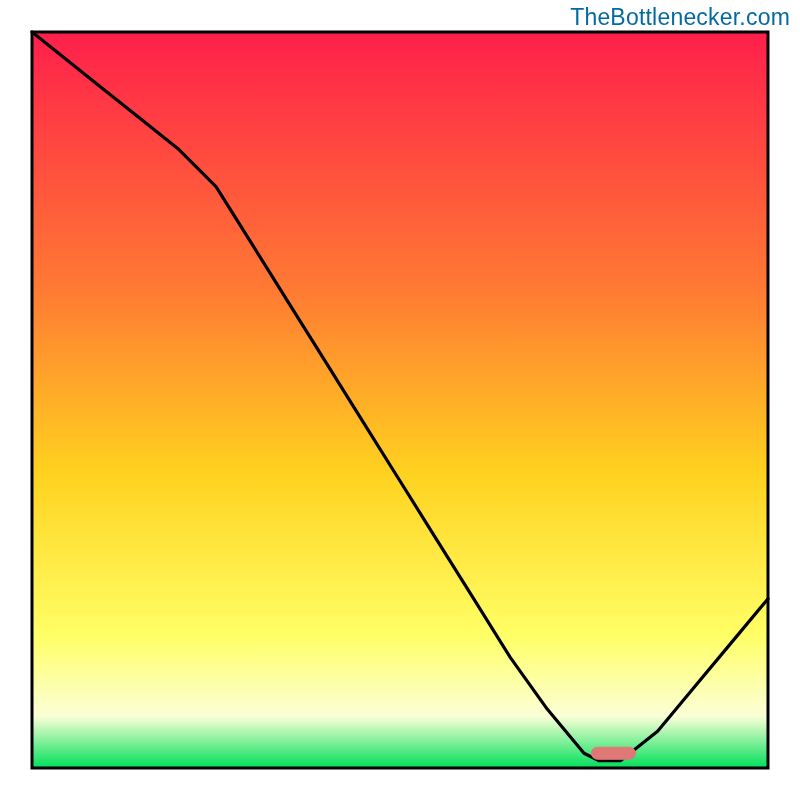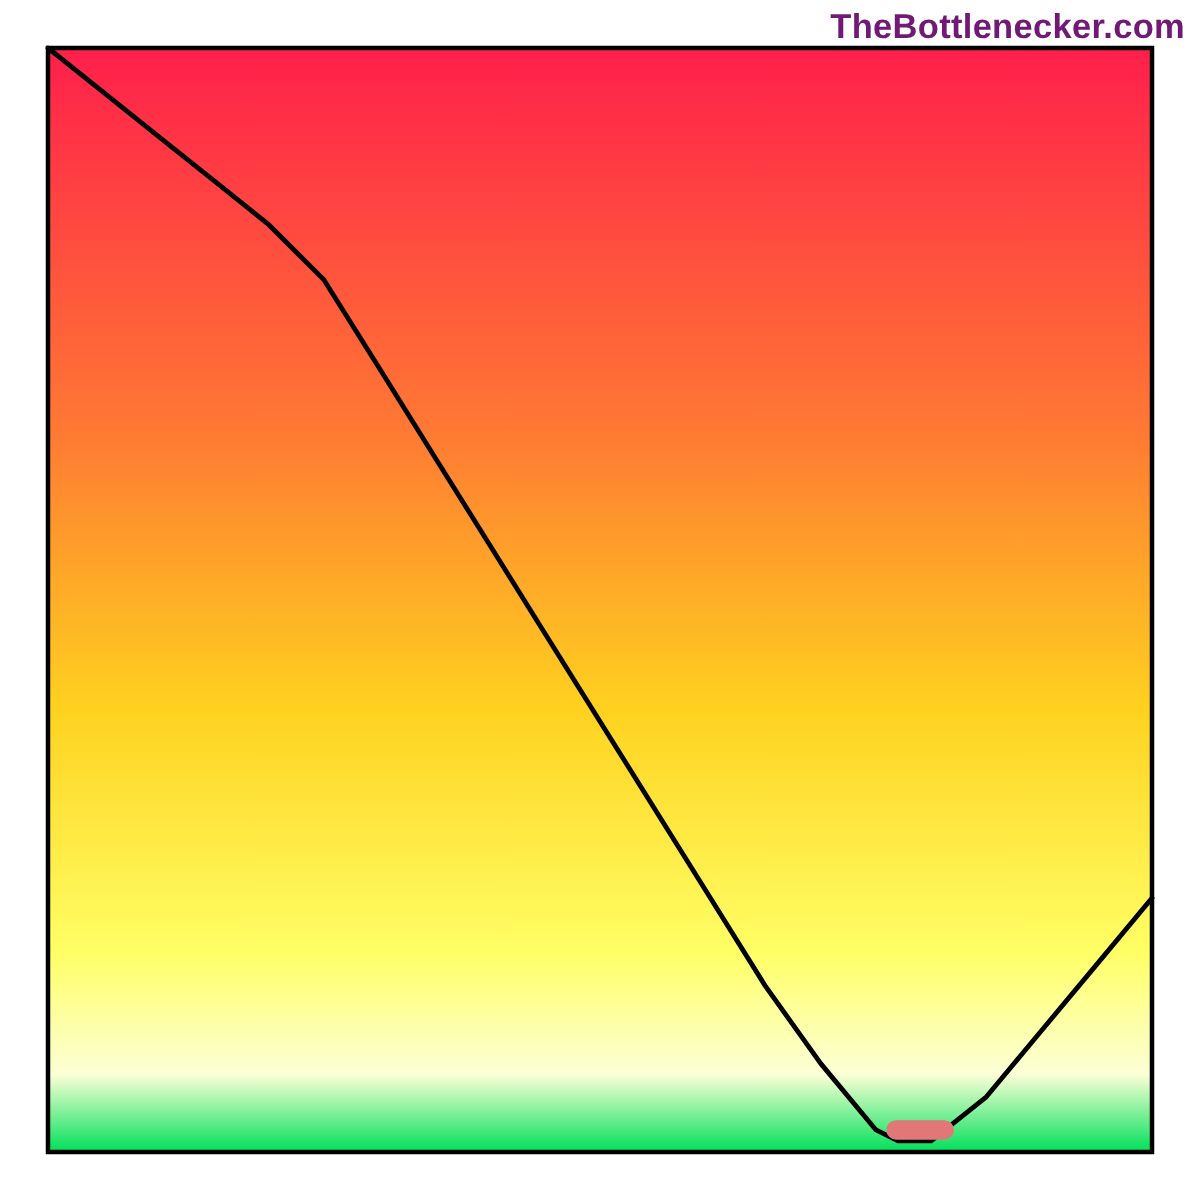--- a/index.html
+++ b/index.html
@@ -20,8 +20,8 @@
     top: 4px;
     right: 10px;
     font-size: 23px;
-    font-weight: bold;
-    color: #701a75;
+    font-weight: normal;
+    color: #0369a1;
     letter-spacing: 0.2px;
   }
   svg.chart {

